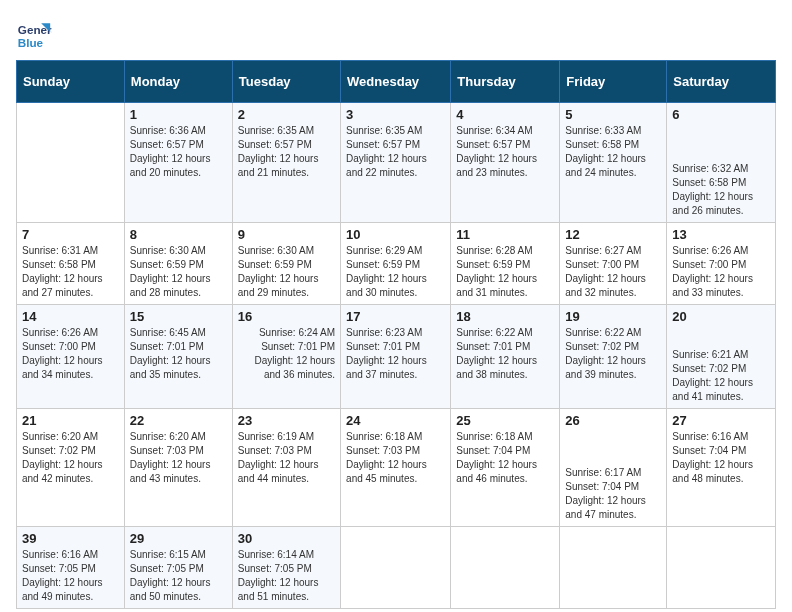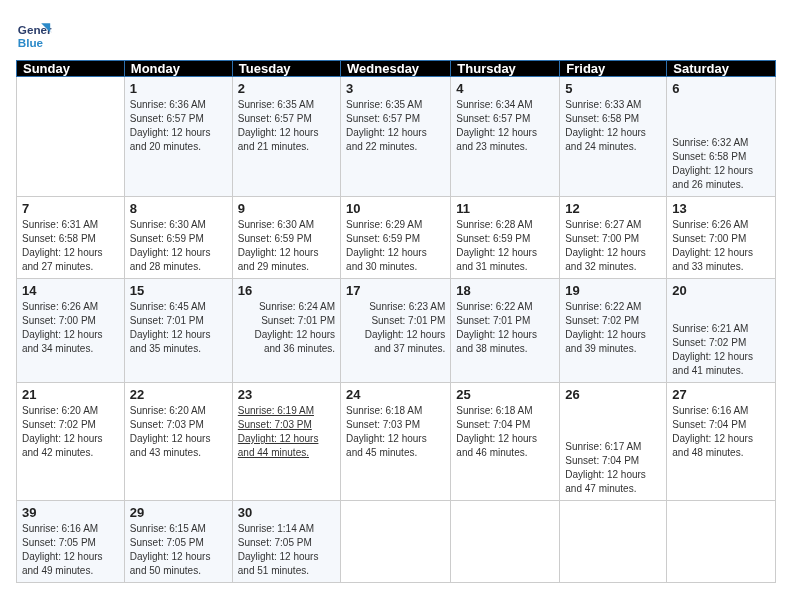--- a/index.html
+++ b/index.html
@@ -52,10 +52,10 @@
       font-size: 11px;
     }
     thead tr th {
-      background-color: #000000;
+      background-color: #0c4a6e;
       color: #fff;
       text-align: left;
-      padding: 0 6px;
+      padding: 13px 6px;
       font-size: 13px;
       font-weight: bold;
       border: 1px solid #2c6fad;

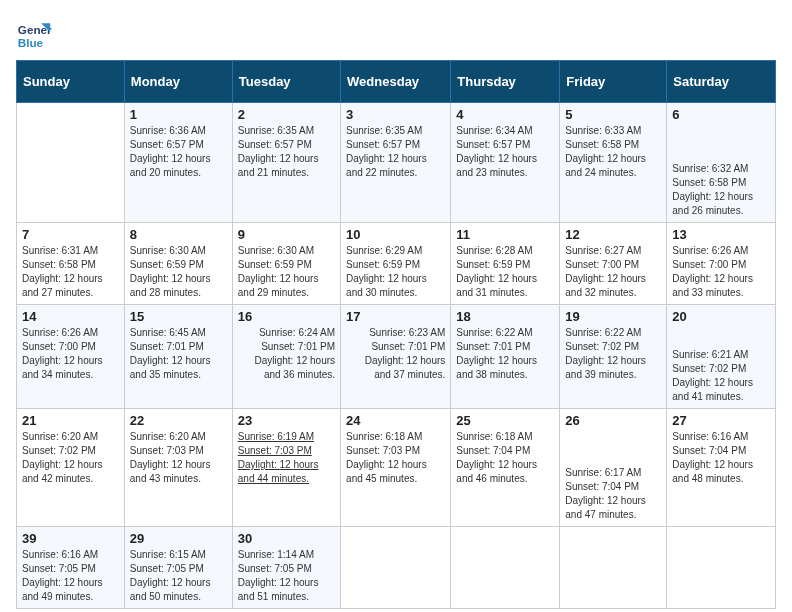--- a/index.html
+++ b/index.html
@@ -242,7 +242,7 @@
         </td>
         <td>
           <div class="day-num">17</div>
-          <div class="day-info" style="white-space: pre-line; text-align: right;">Sunrise: 6:23 AM
+          <div class="day-info" style="white-space: pre-line;">Sunrise: 6:23 AM
 Sunset: 7:01 PM
 Daylight: 12 hours
 and 37 minutes.</div>

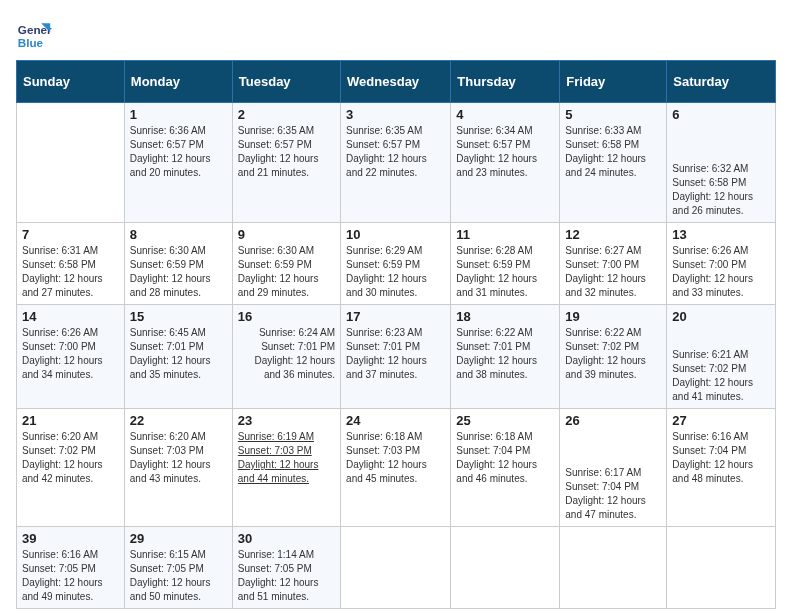--- a/index.html
+++ b/index.html
@@ -286,7 +286,7 @@
         </td>
         <td>
           <div class="day-num">23</div>
-          <div class="day-info" style="white-space: pre-line; text-decoration: underline;">Sunrise: 6:19 AM
+          <div class="day-info" style="white-space: pre-line;">Sunrise: 6:19 AM
 Sunset: 7:03 PM
 Daylight: 12 hours
 and 44 minutes.</div>

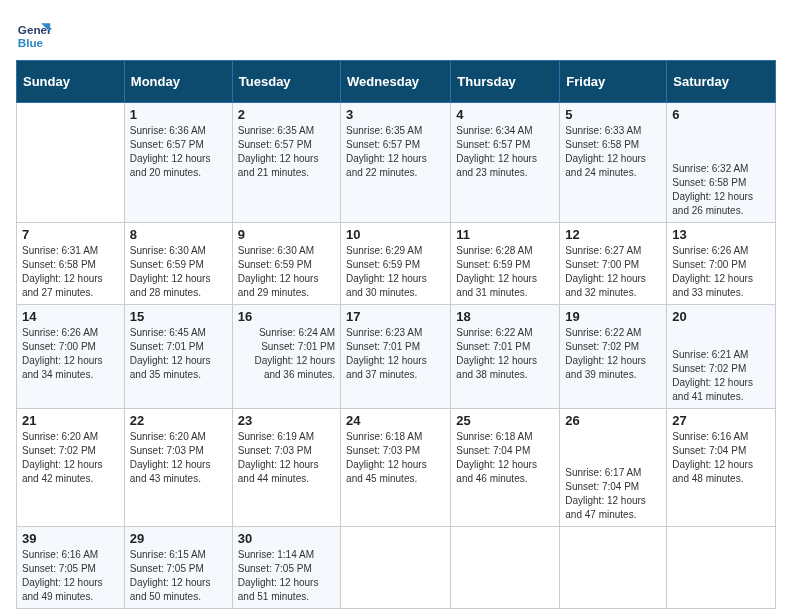--- a/index.html
+++ b/index.html
@@ -337,7 +337,7 @@
         </td>
         <td>
           <div class="day-num">30</div>
-          <div class="day-info" style="white-space: pre-line;">Sunrise: 1:14 AM
+          <div class="day-info" style="white-space: pre-line;">Sunrise: 6:14 AM
 Sunset: 7:05 PM
 Daylight: 12 hours
 and 51 minutes.</div>

